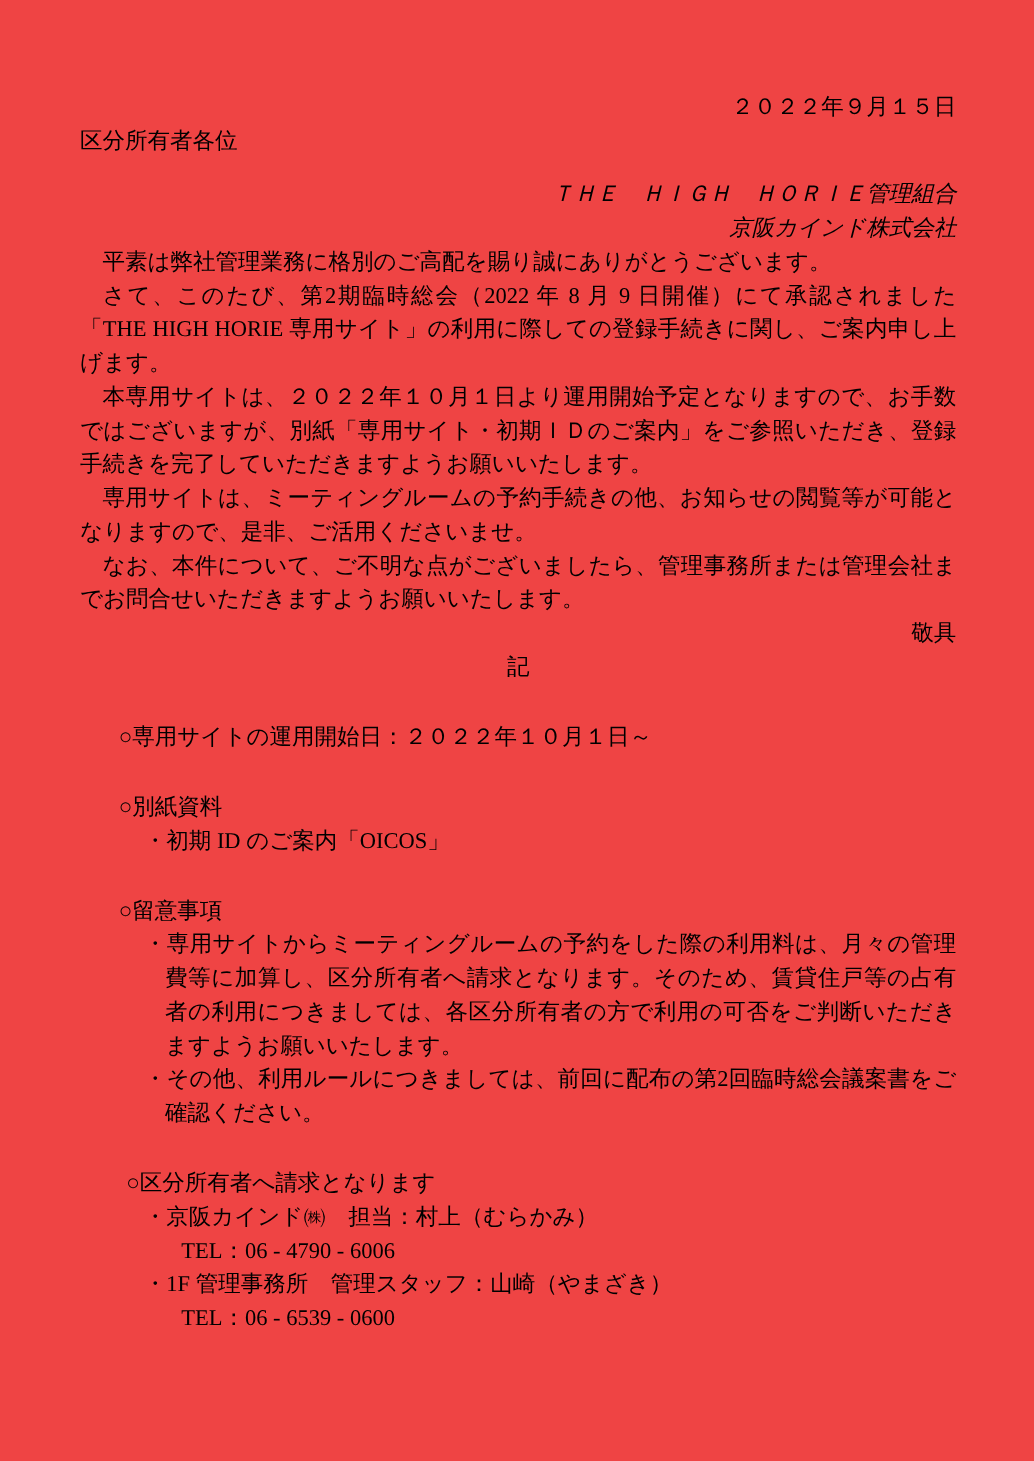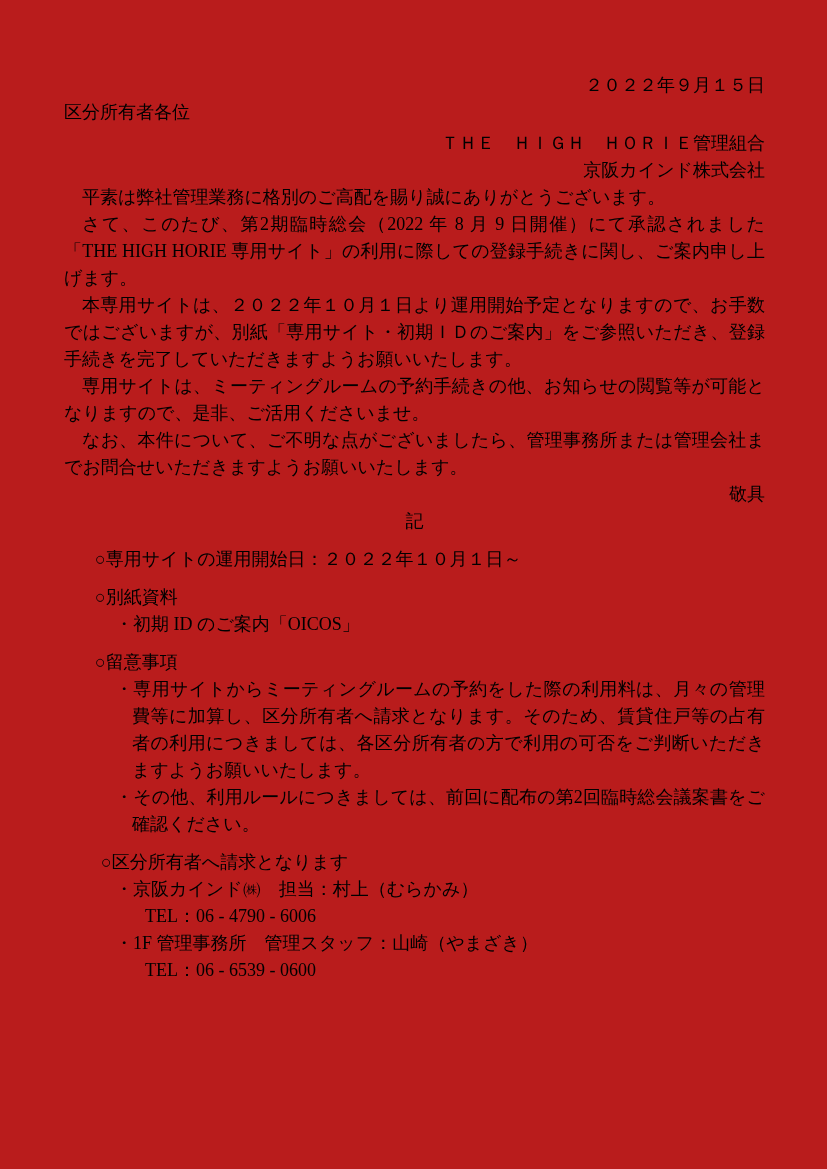--- a/index.html
+++ b/index.html
@@ -7,7 +7,7 @@
     position: relative;
     width: 827px;
     height: 1169px;
-    background: #b91c1c;
+    background: #ef4444;
     box-sizing: border-box;
     padding: 72px 62px 0 64px;
     font-family: "Liberation Serif", "DejaVu Serif", serif;

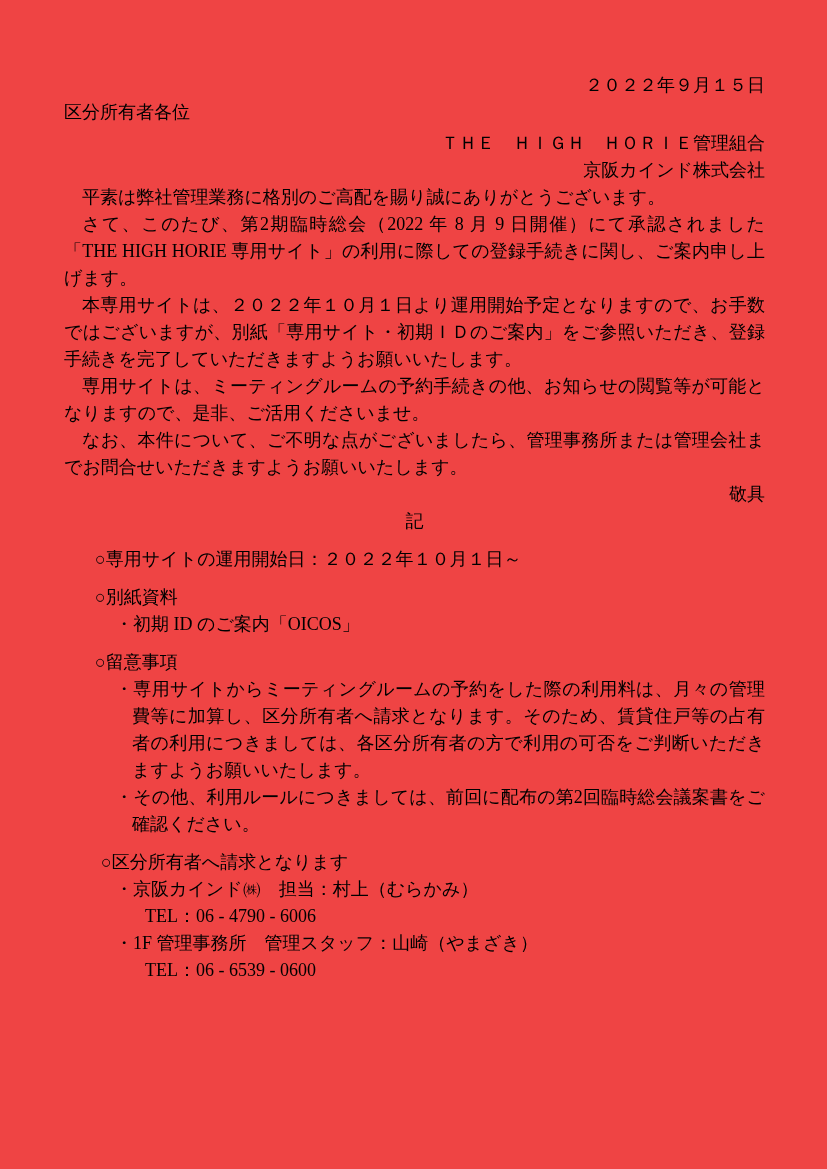--- a/index.html
+++ b/index.html
@@ -26,7 +26,7 @@
     margin: 20px 0 20px 0;
     letter-spacing: 0.5px;
   }
-  .sender { margin-top: 4px; }
+  .sender { margin-top: 16px; font-style: italic; }
   p.body-par {
     margin: 0;
     text-indent: 1em;

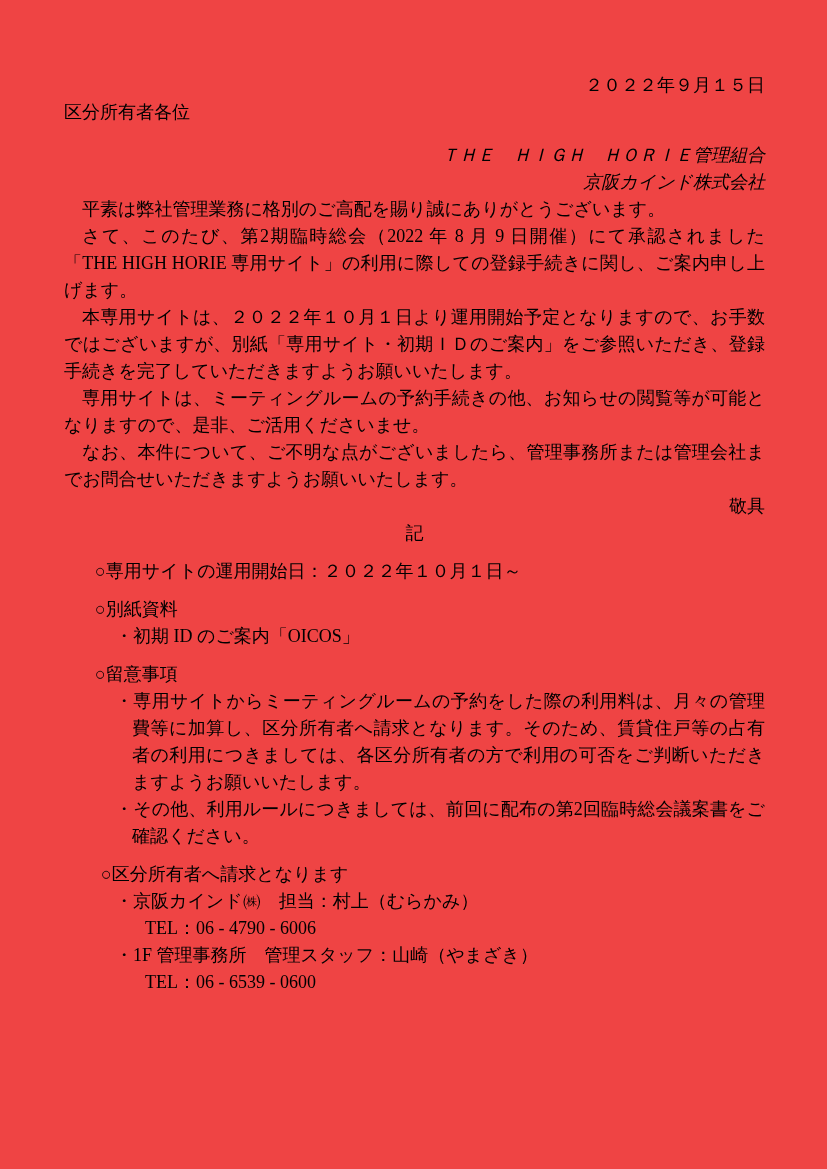--- a/index.html
+++ b/index.html
@@ -33,7 +33,7 @@
     text-align: justify;
   }
   .record-marker { margin: 0; }
-  .section { margin-top: 11px; }
+  .section { margin-top: 29px; }
   .sec-heading   { padding-left: 31px; }
   .sec-heading.extra { padding-left: 37px; }
   .note   { padding-left: 49px; }

